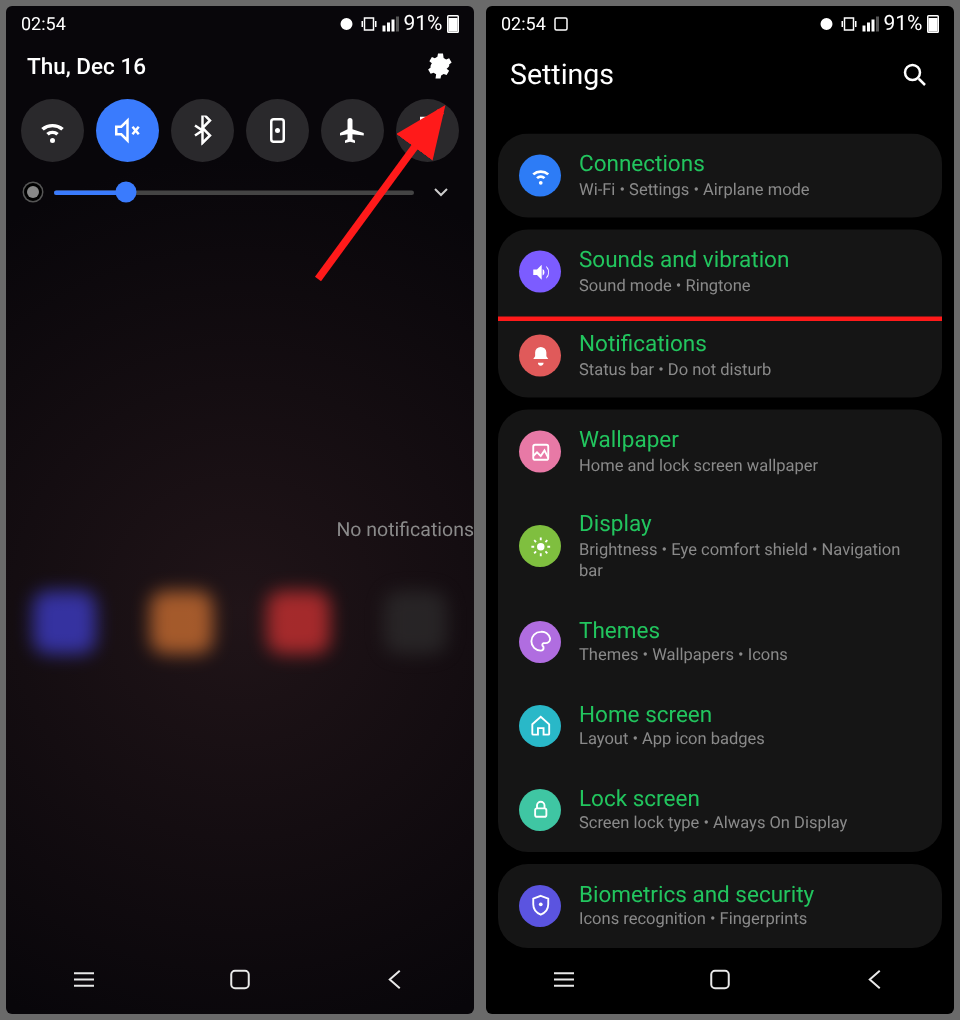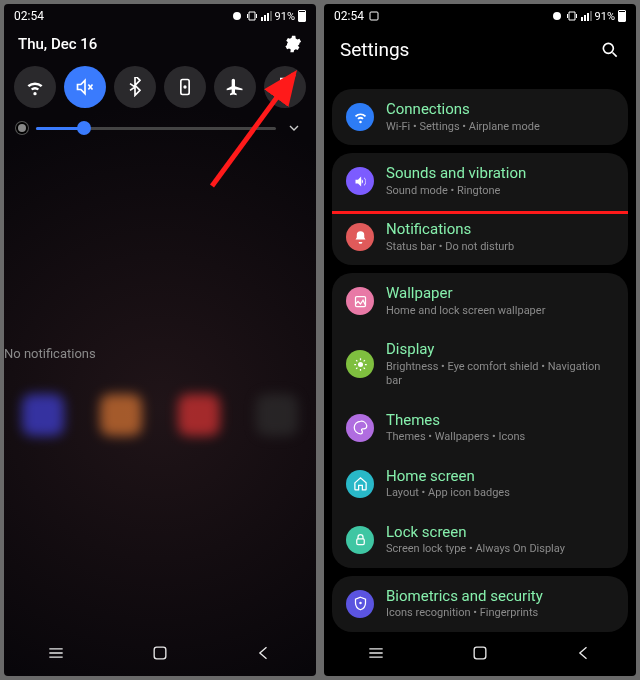--- a/index.html
+++ b/index.html
@@ -35,7 +35,7 @@
     color: #fff;
   }
   .statusbar .left { display: flex; align-items: center; gap: 4px; }
-  .statusbar .right { display: flex; align-items: center; gap: 3px; font-size: 11px; }
+  .statusbar .right { display: flex; align-items: center; gap: 3px; font-size: 14px; }
   .sb-icon { width: 12px; height: 12px; fill: #fff; }
   .battery { width: 8px; height: 12px; border: 1px solid #fff; border-radius: 1px; position: relative; }
   .battery::after { content:""; position:absolute; left:0; right:0; bottom:0; height:90%; background:#fff; }

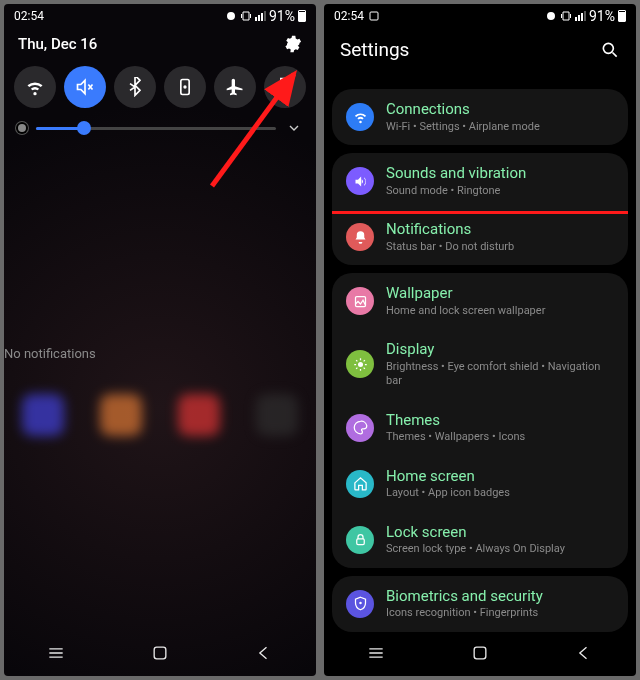--- a/index.html
+++ b/index.html
@@ -167,7 +167,7 @@
   }
   .row-icon svg { width:15px; height:15px; fill:#fff; }
   .row-text { flex:1; min-width:0; }
-  .row-title { font-size: 15px; color:#86efac; font-weight: 400; line-height:1.25; }
+  .row-title { font-size: 15px; color:#22c55e; font-weight: 400; line-height:1.25; }
   .row-sub { font-size: 11px; color:#8a8a8a; line-height:1.3; margin-top:1px; }
   .highlight {
     outline: 3px solid #ff1a1a;

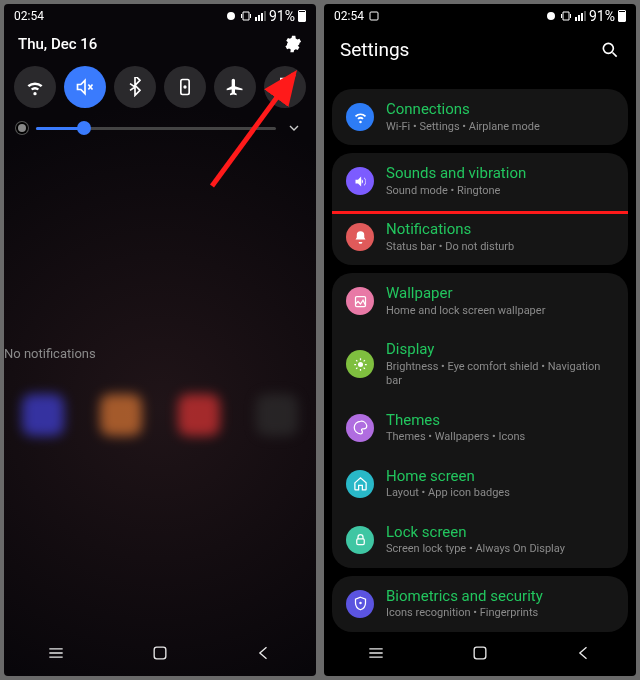--- a/index.html
+++ b/index.html
@@ -100,7 +100,7 @@
   }
   .chev-down { width:16px; height:16px; fill:#ccc; }
   .no-notif {
-    text-align: left;
+    text-align: right;
     color: #8a8a8a;
     font-size: 13px;
     margin-top: 200px;

